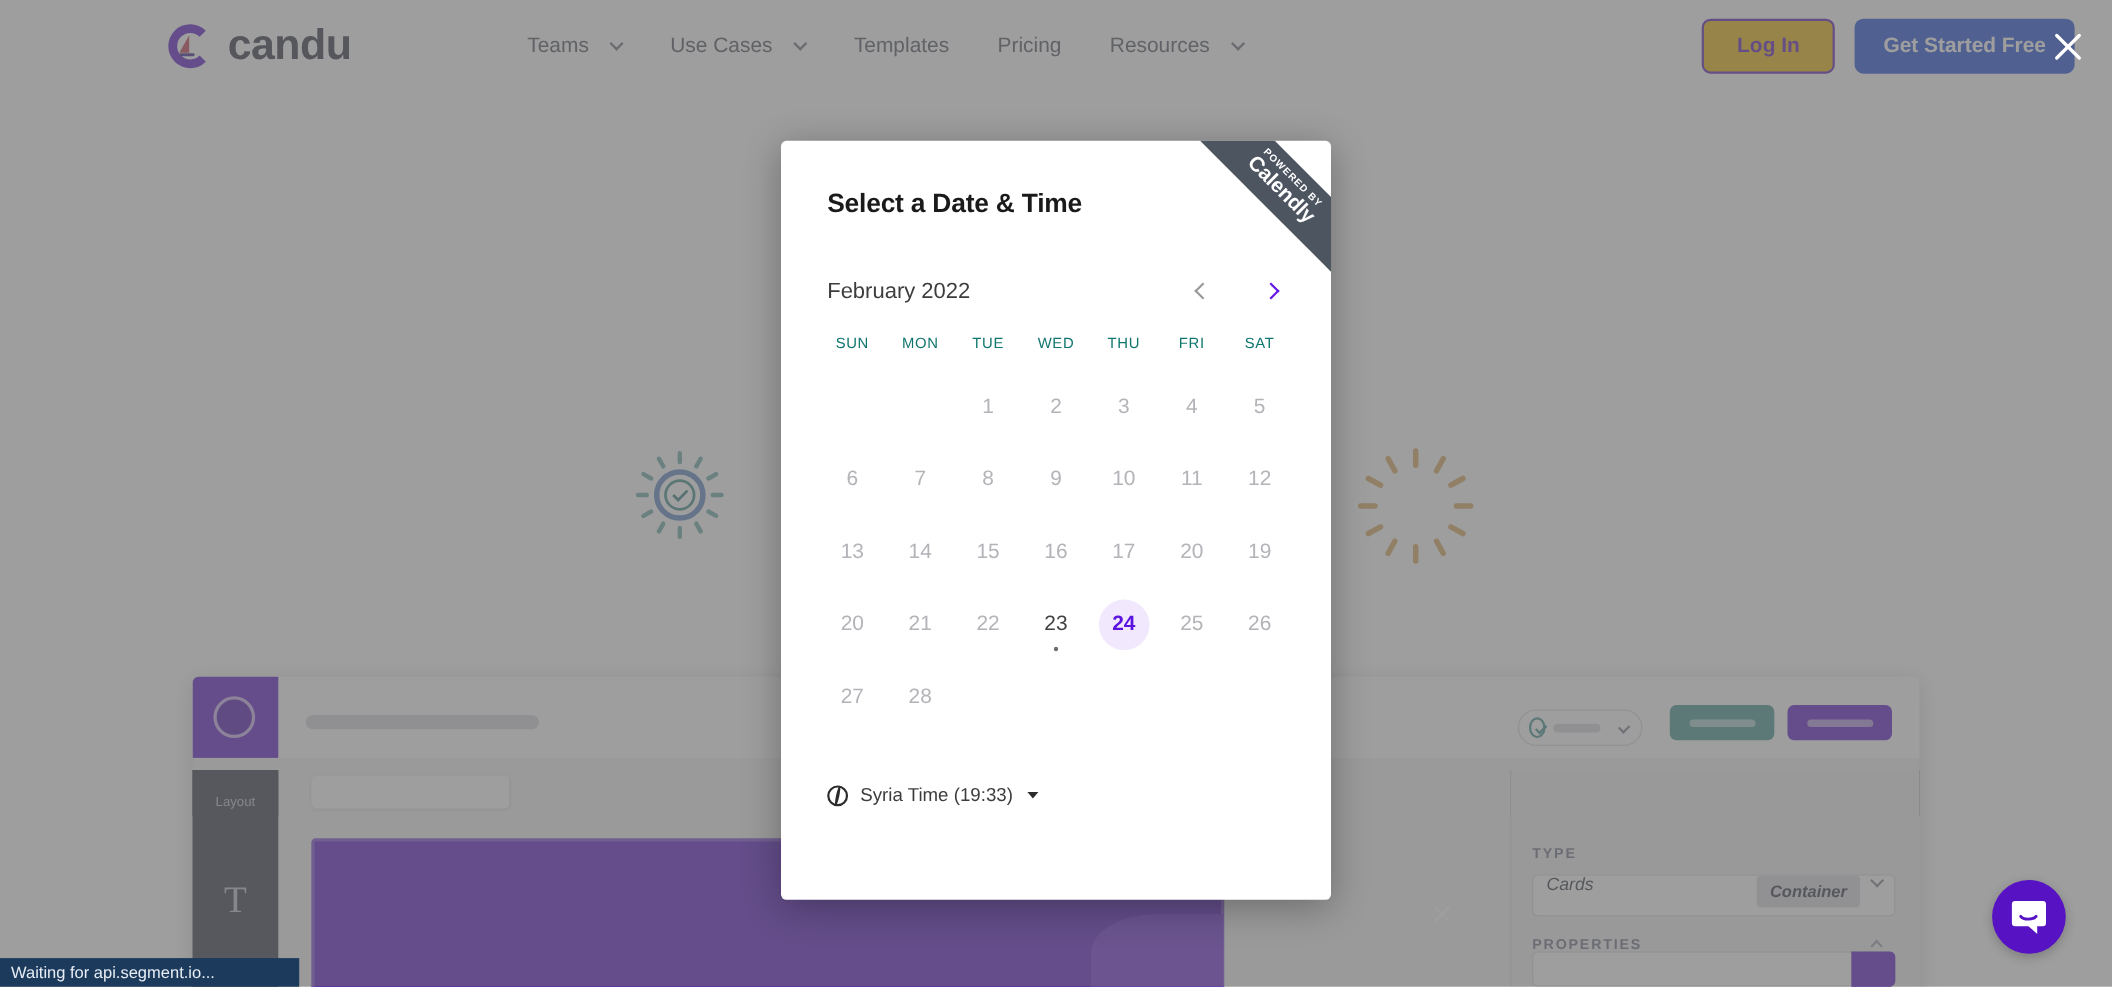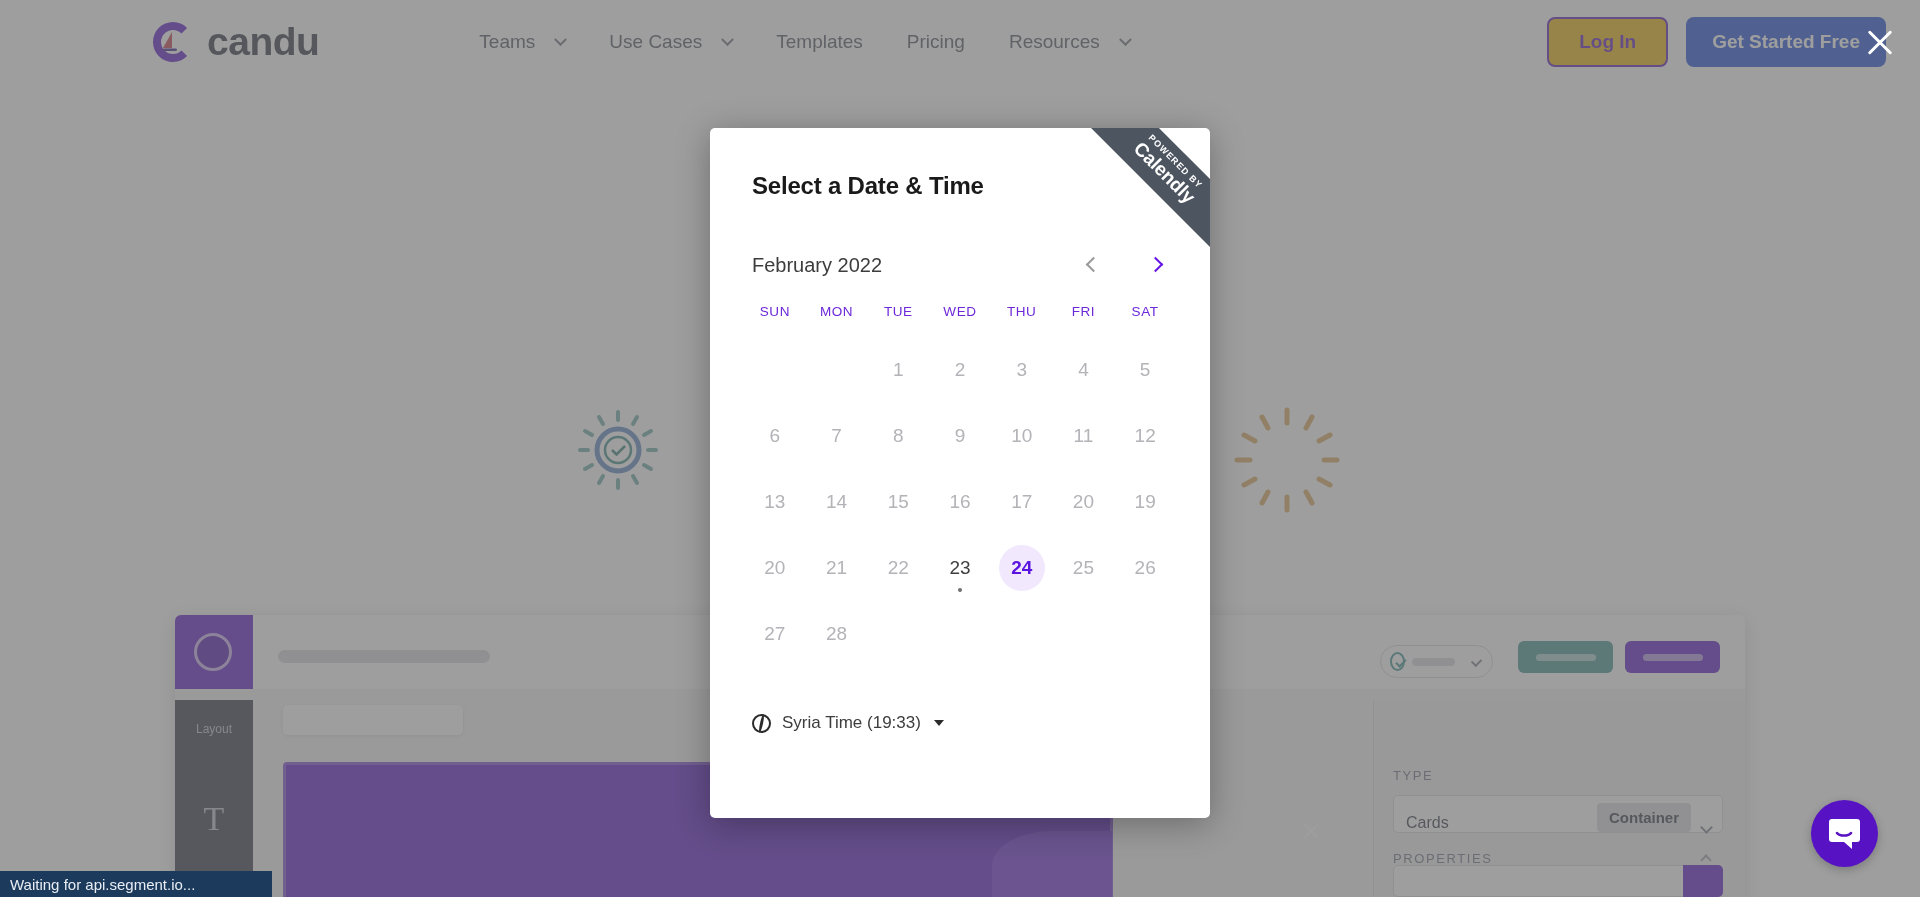--- a/index.html
+++ b/index.html
@@ -231,7 +231,7 @@
   #cal-grid { margin:26px 34px 0 34px; }
   .cal-row { display:grid; grid-template-columns: repeat(7,1fr); }
   .cal-dow {
-    text-align:center; font-size:13.5px; color:#6d28d9; letter-spacing:0.6px;
+    text-align:center; font-size:13.5px; color:#0f766e; letter-spacing:0.6px;
     padding-bottom:18px;
   }
   .cal-cell {

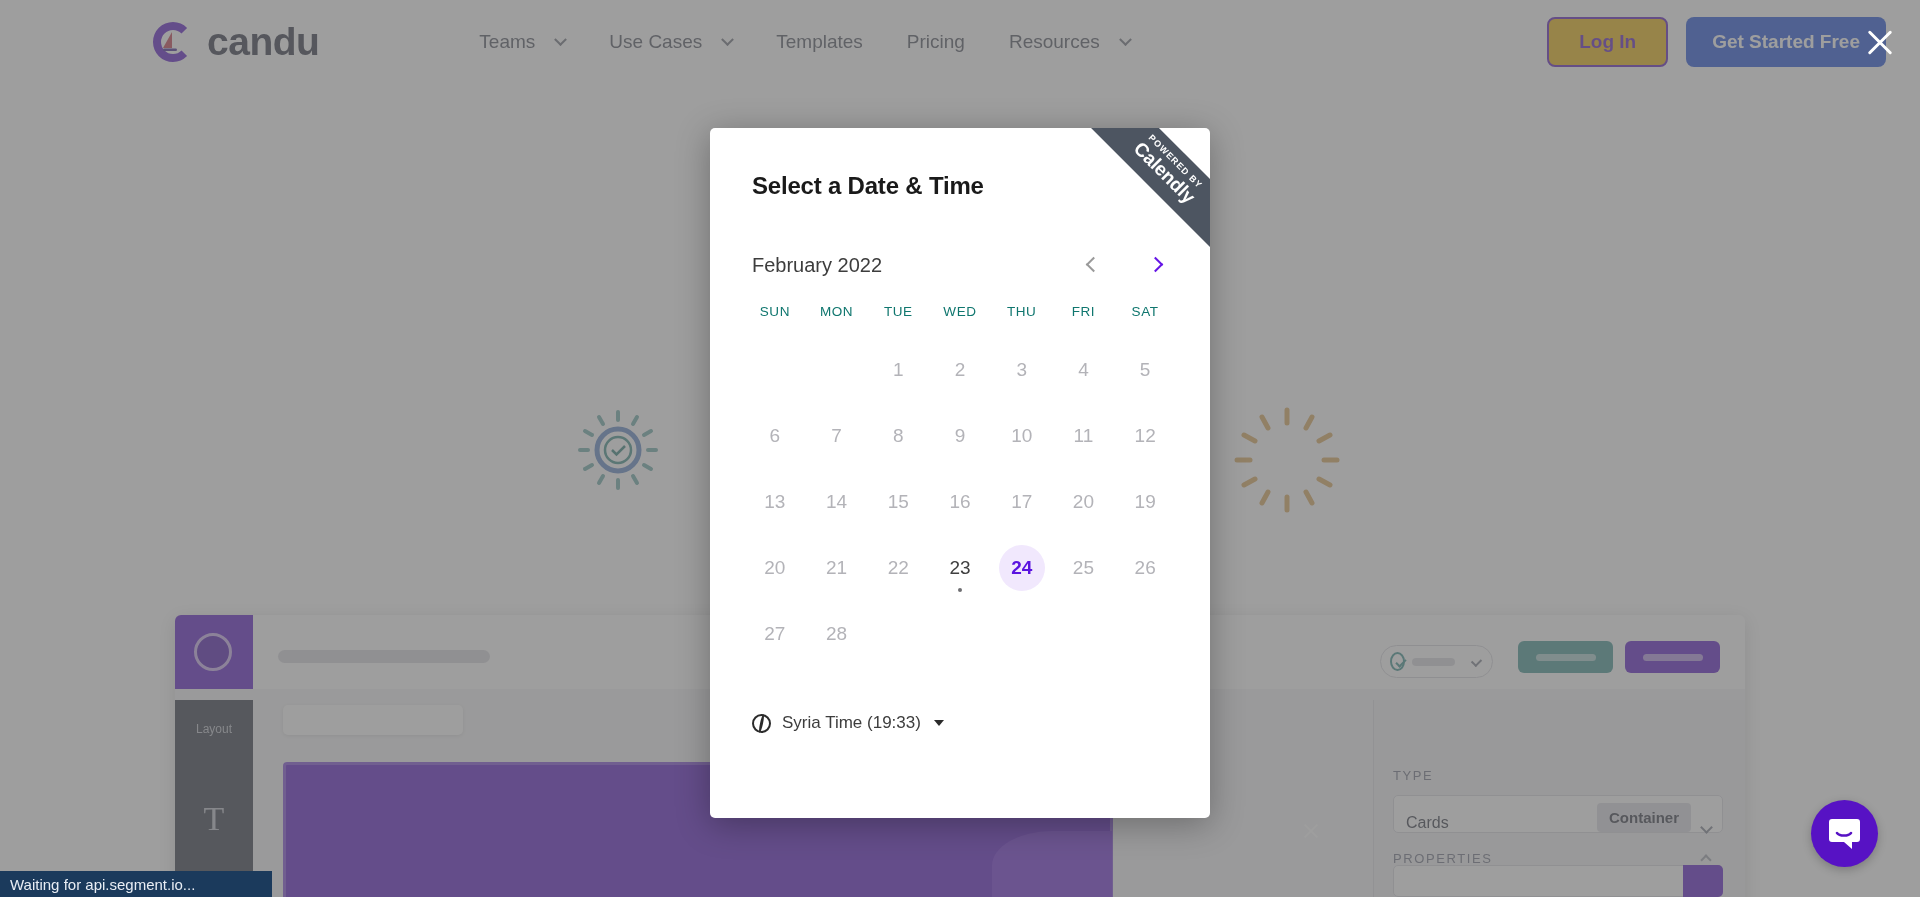--- a/index.html
+++ b/index.html
@@ -153,7 +153,7 @@
     background:#f0f0f3; border-left:1px solid #dcdce2;
   }
   .panel-section-label {
-    font-size:13px; letter-spacing:1.6px; color:#6d7183; font-weight:400;text-align:right;
+    font-size:13px; letter-spacing:1.6px; color:#6d7183; font-weight:700;text-align:right;
   }
   #type-field {
     position:absolute; left:1393px; top:795px; width:330px; height:38px;

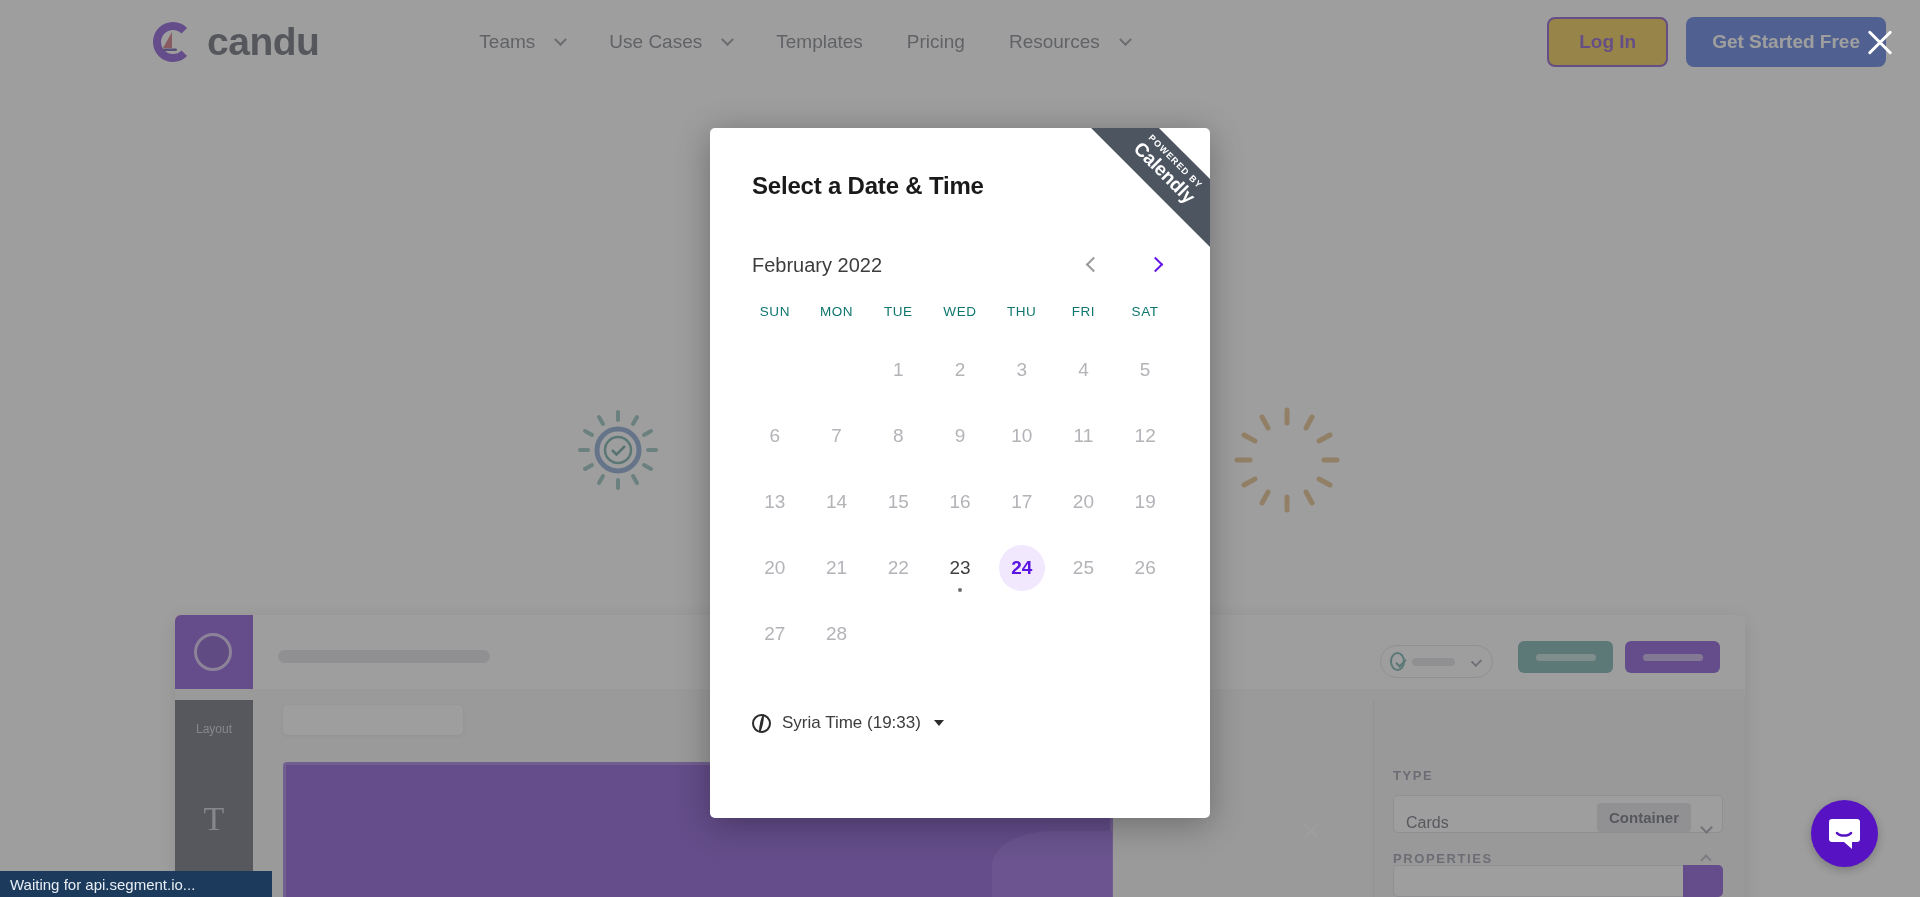--- a/index.html
+++ b/index.html
@@ -158,7 +158,7 @@
   #type-field {
     position:absolute; left:1393px; top:795px; width:330px; height:38px;
     border:1px solid #d6d6dd; border-radius:5px; background:#fff;
-    display:flex; align-items:flex-end; padding:0 8px 0 12px;
+    display:flex; align-items:flex-start; padding:0 8px 0 12px;font-style:italic;
   }
   #type-value { font-size:16px; color:#2f3340; }
   #type-chip {

